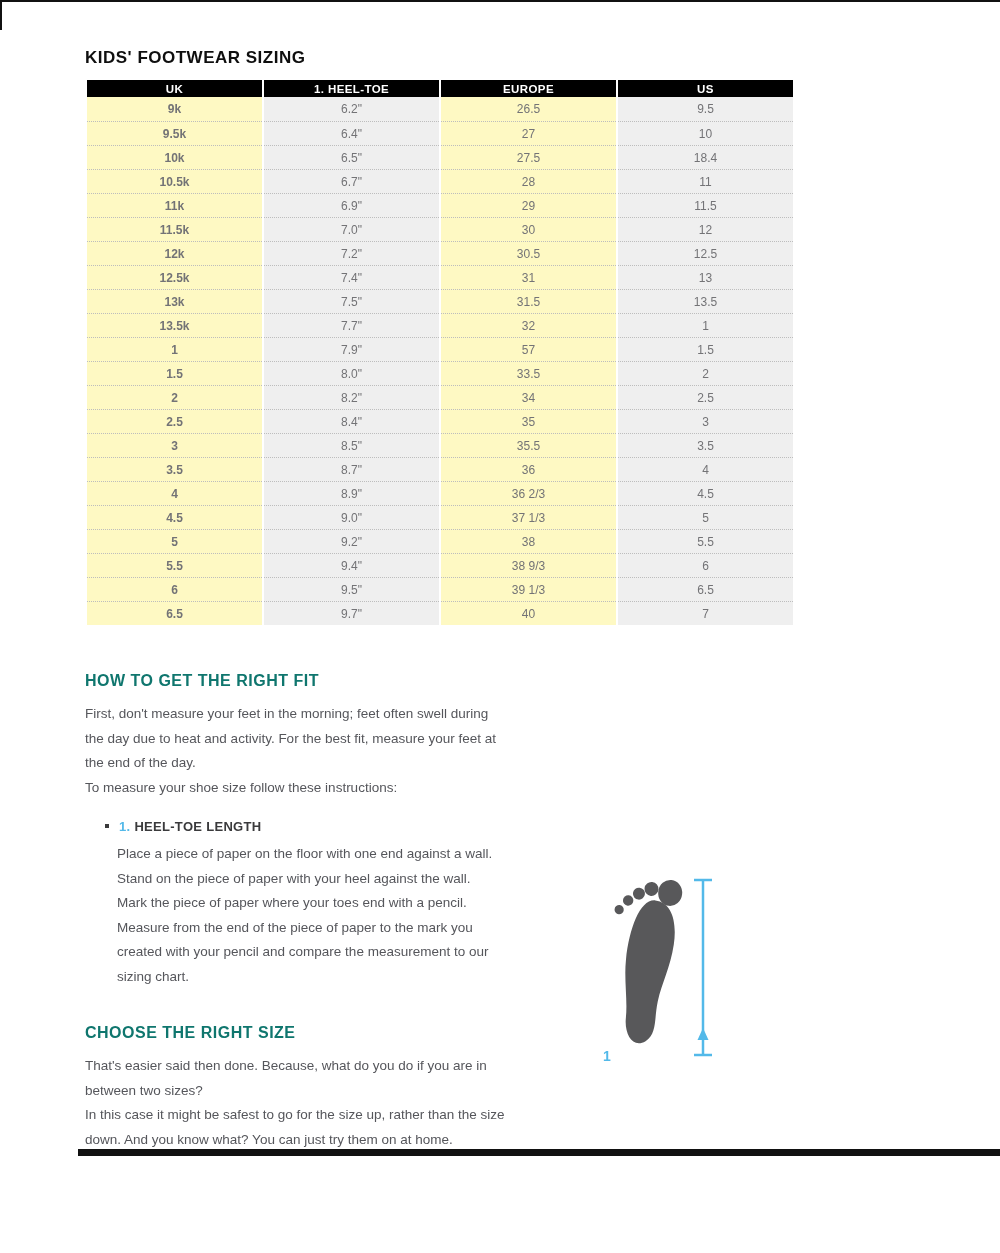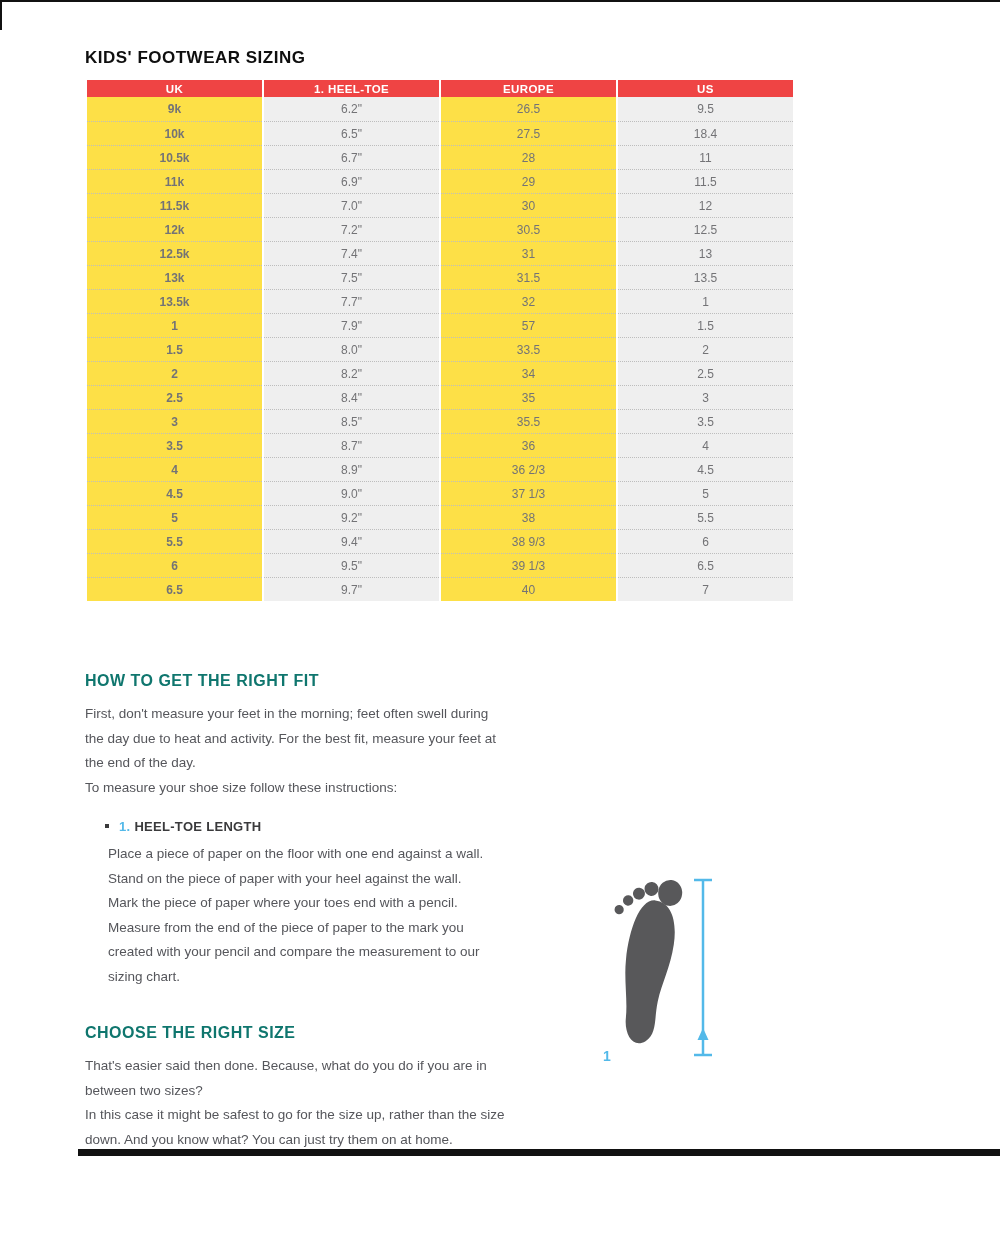--- a/index.html
+++ b/index.html
@@ -20,7 +20,7 @@
   .size-table-wrap { position:absolute; left:85px; top:80px; width:710px; }
   table.size-table { width:710px; border-collapse:separate; border-spacing:2px 0; table-layout:fixed; }
   table.size-table th {
-    background:#ef4444; color:#ffffff; font-size:11.5px; font-weight:bold;
+    background:#000000; color:#ffffff; font-size:11.5px; font-weight:bold;
     letter-spacing:.4px; height:17px; text-align:center; vertical-align:middle;
   }
   table.size-table td {

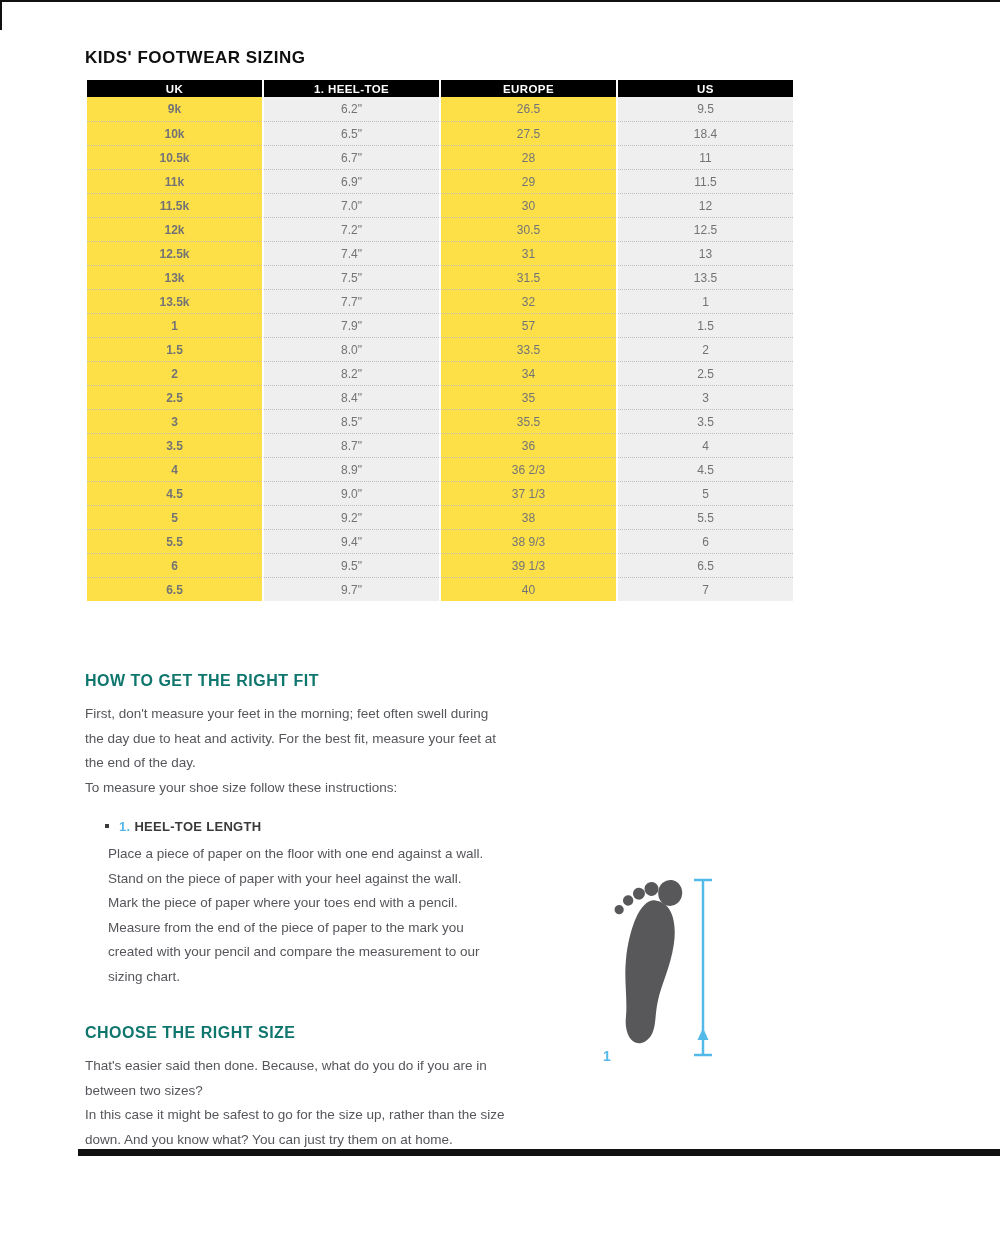--- a/index.html
+++ b/index.html
@@ -28,7 +28,7 @@
     font-size:12px; color:#737376;
   }
   table.size-table tr + tr td { border-top:1px dotted #bdbdbd; }
-  td.col-dark  { background:#fde047; }
+  td.col-dark  { background:#fef9c3; }
   td.col-light { background:#efefef; }
   td.col-first { color:#3a3a3c; font-weight:bold; }
 

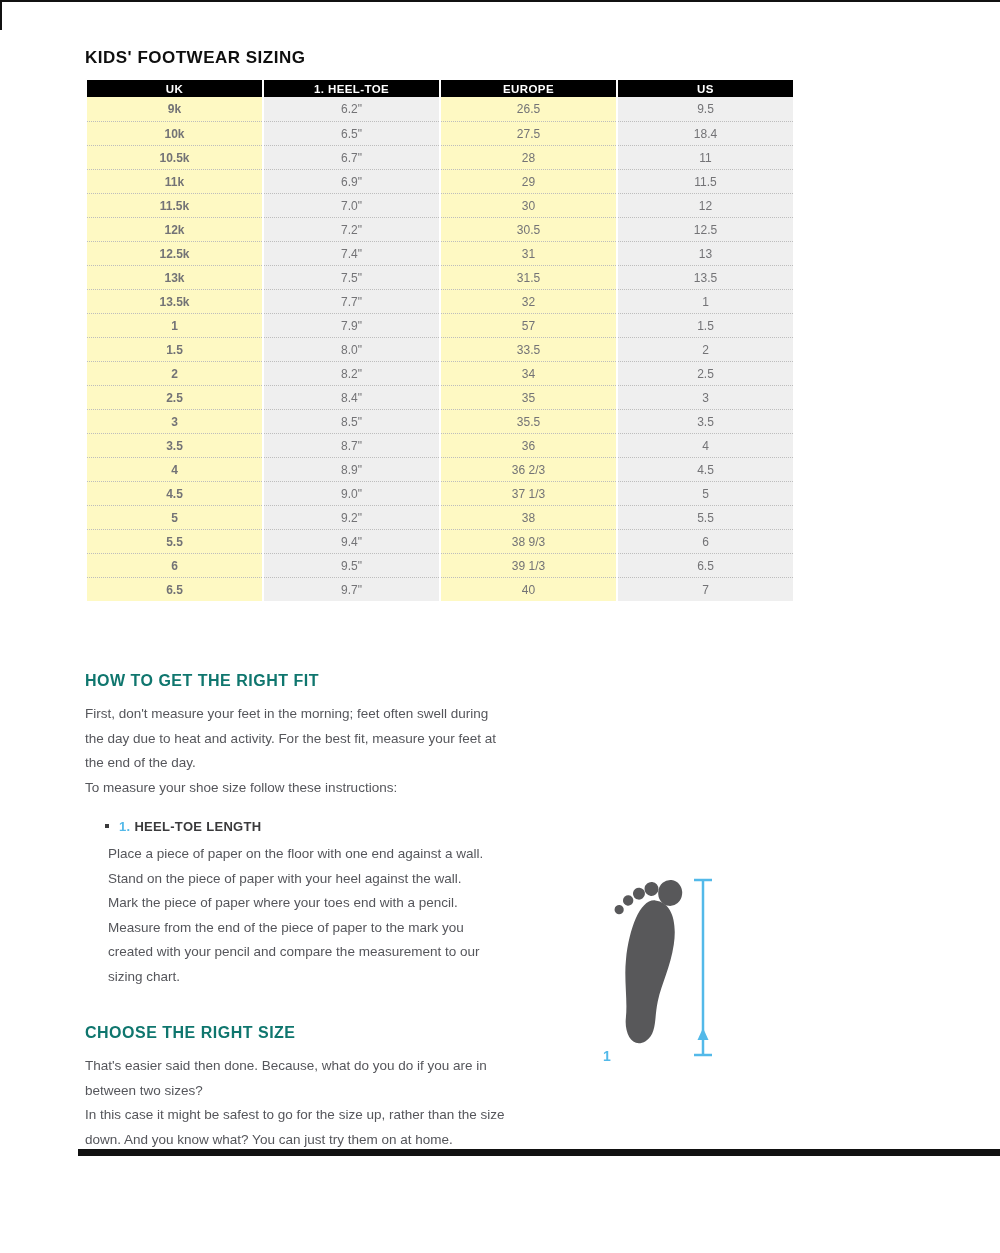--- a/index.html
+++ b/index.html
@@ -79,6 +79,12 @@
             <td class="col-light">6.2"</td>
             <td class="col-dark">26.5</td>
             <td class="col-light">9.5</td>
+          </tr>
+          <tr>
+            <td class="col-dark col-first">9.5k</td>
+            <td class="col-light">6.4"</td>
+            <td class="col-dark">27</td>
+            <td class="col-light">10</td>
           </tr>
           <tr>
             <td class="col-dark col-first">10k</td>

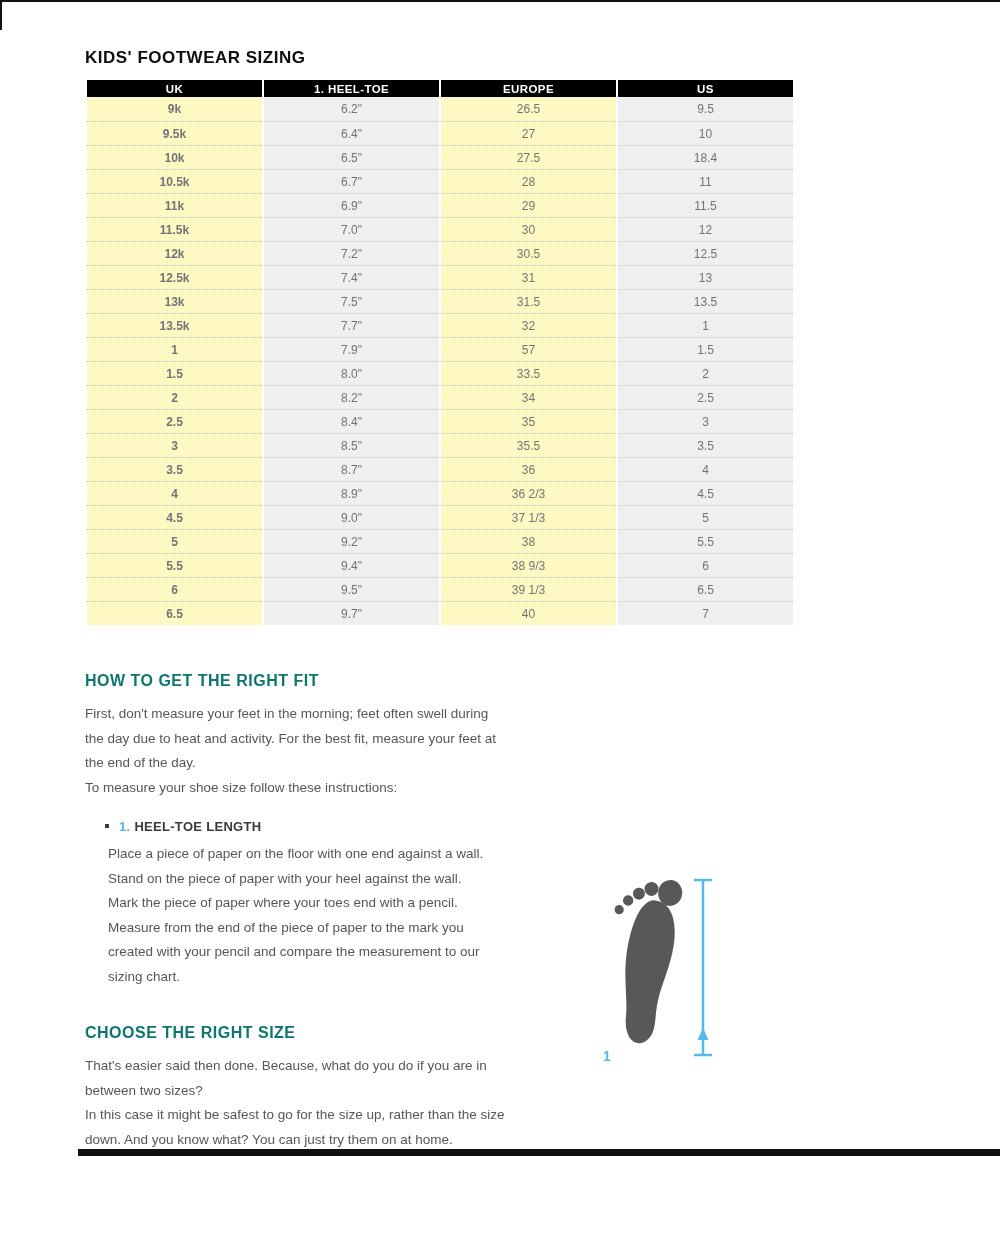--- a/index.html
+++ b/index.html
@@ -47,7 +47,7 @@
     vertical-align:middle; margin-right:10px; margin-bottom:3px;
   }
   .step-number { color:#53b9e9; }
-  .step-body { margin-left:3px; margin-top:8px; width:495px; }
+  .step-body { margin-left:12px; margin-top:8px; width:495px; }
 
   .foot-illustration { position:absolute; left:593px; top:870px; width:132px; height:200px; }
 

